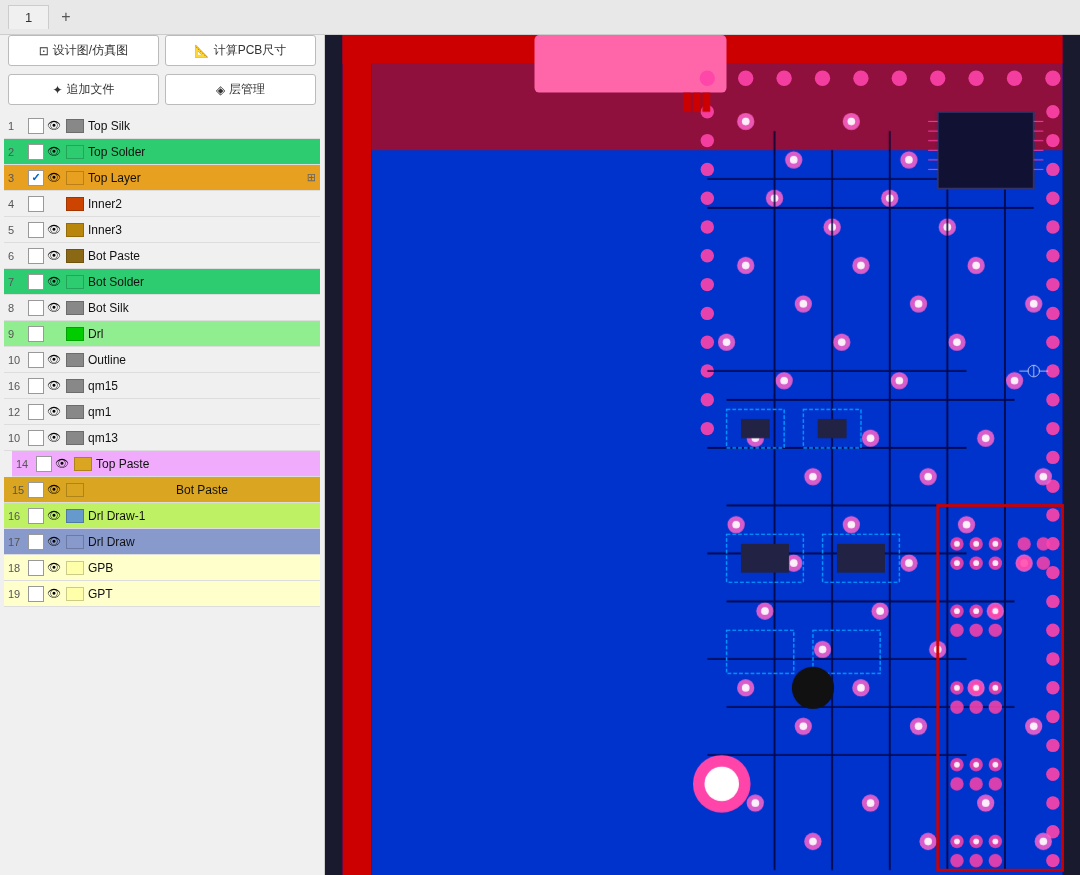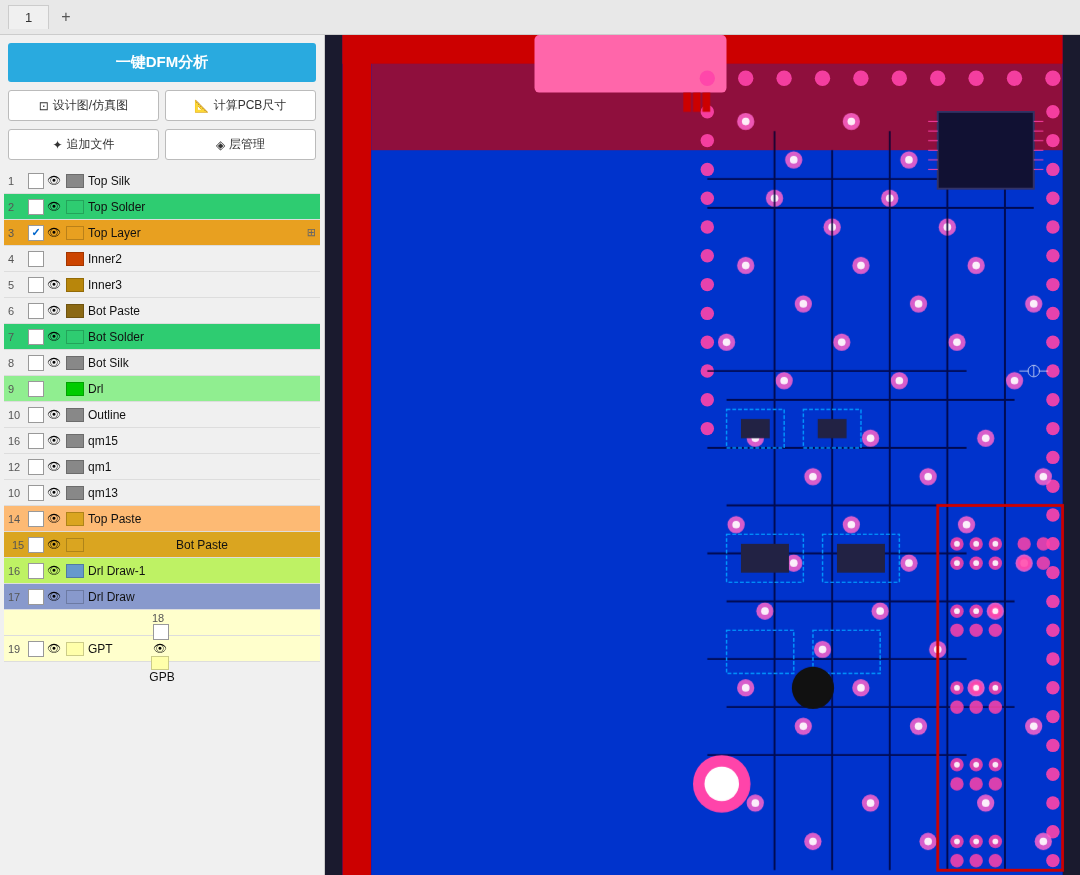--- a/index.html
+++ b/index.html
@@ -47,7 +47,6 @@
 <div class="main-area">
 
   <div class="left-panel">
-    <div class="dfm-btn">一键DFM分析</div>
 
     <div class="action-row">
       <div class="action-btn">

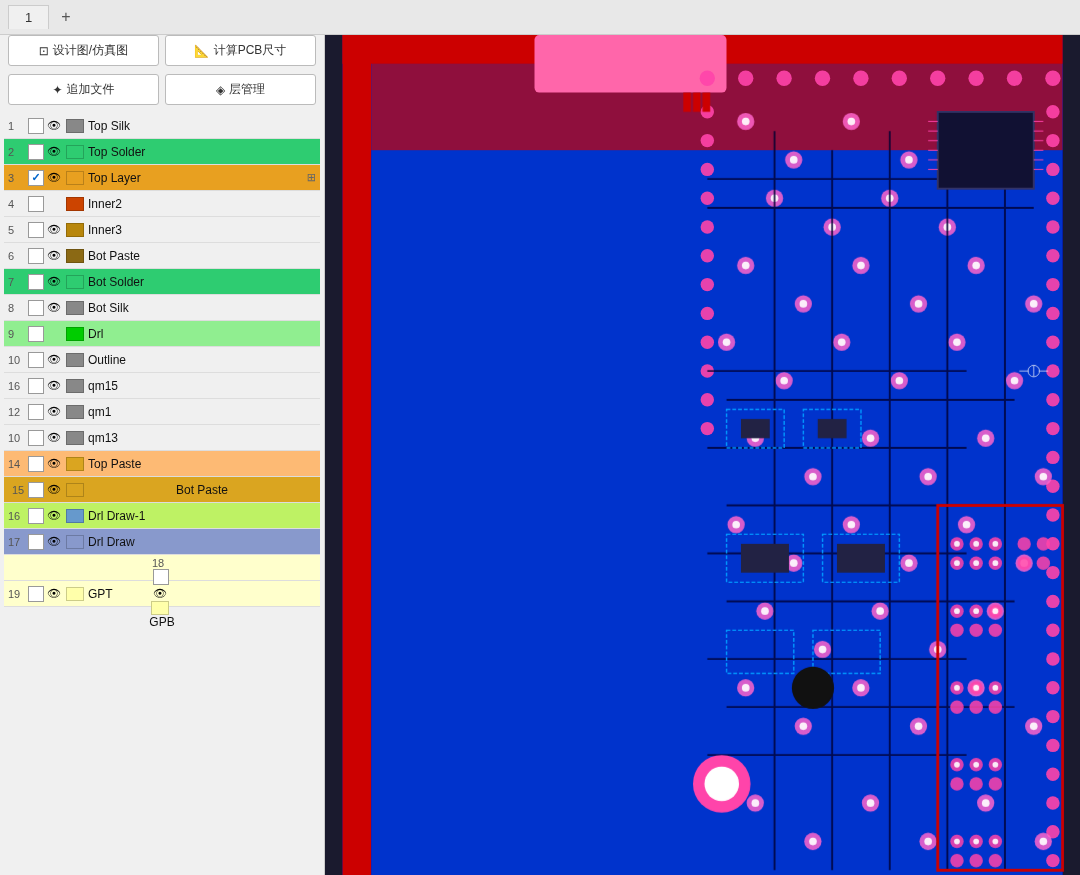--- a/index.html
+++ b/index.html
@@ -165,7 +165,7 @@
           <div class="layer-color" style="background: rgb(136, 136, 136);"></div>
           <span class="layer-name">qm13</span>
         </div>
-        <div class="layer-row" style="background: #fdba74;">
+        <div class="layer-row" style="background: #f0abfc; margin-left: 8px;">
           <span class="layer-num">14</span>
           <div class="layer-check"></div>
           <div class="layer-eye" style="font-size: 11px;">👁</div>

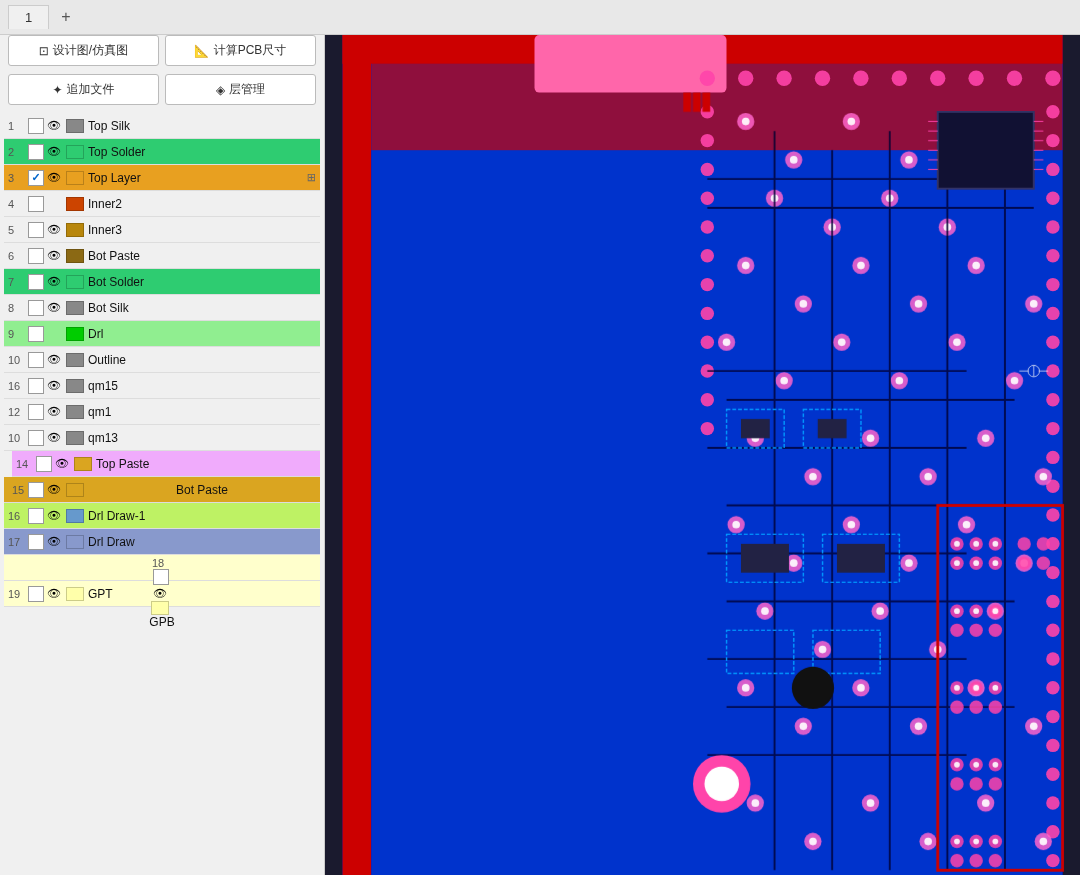--- a/index.html
+++ b/index.html
@@ -193,7 +193,7 @@
           <div class="layer-color" style="background: rgb(136, 153, 204);"></div>
           <span class="layer-name">Drl Draw</span>
         </div>
-        <div class="layer-row" style="background: rgb(255, 255, 204); flex-direction: column;">
+        <div class="layer-row" style="background: rgb(255, 255, 204);">
           <span class="layer-num">18</span>
           <div class="layer-check"></div>
           <div class="layer-eye" style="font-size: 11px;">👁</div>

